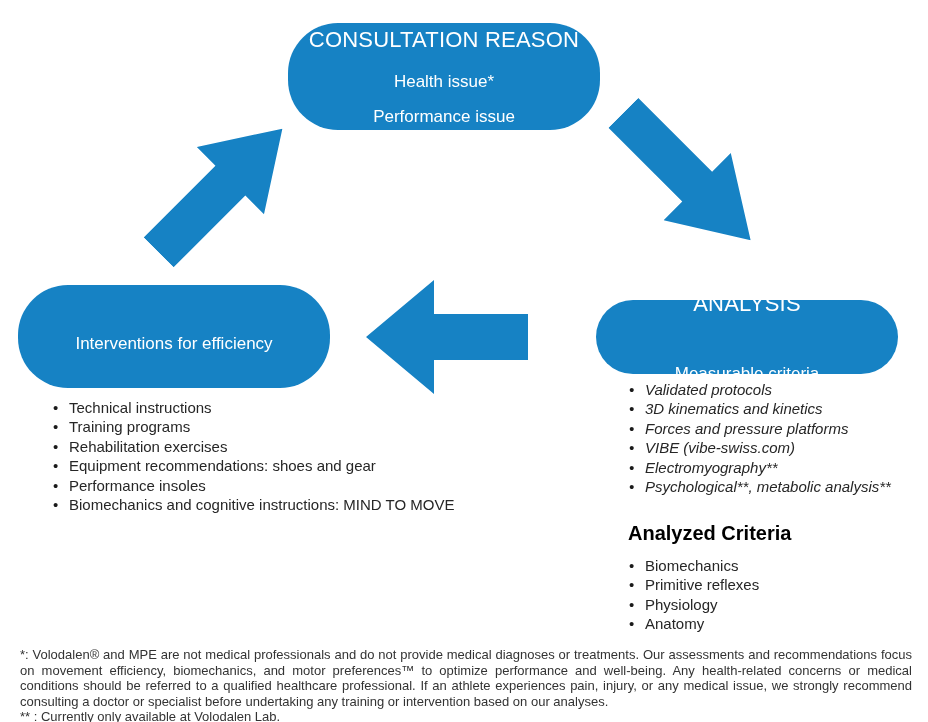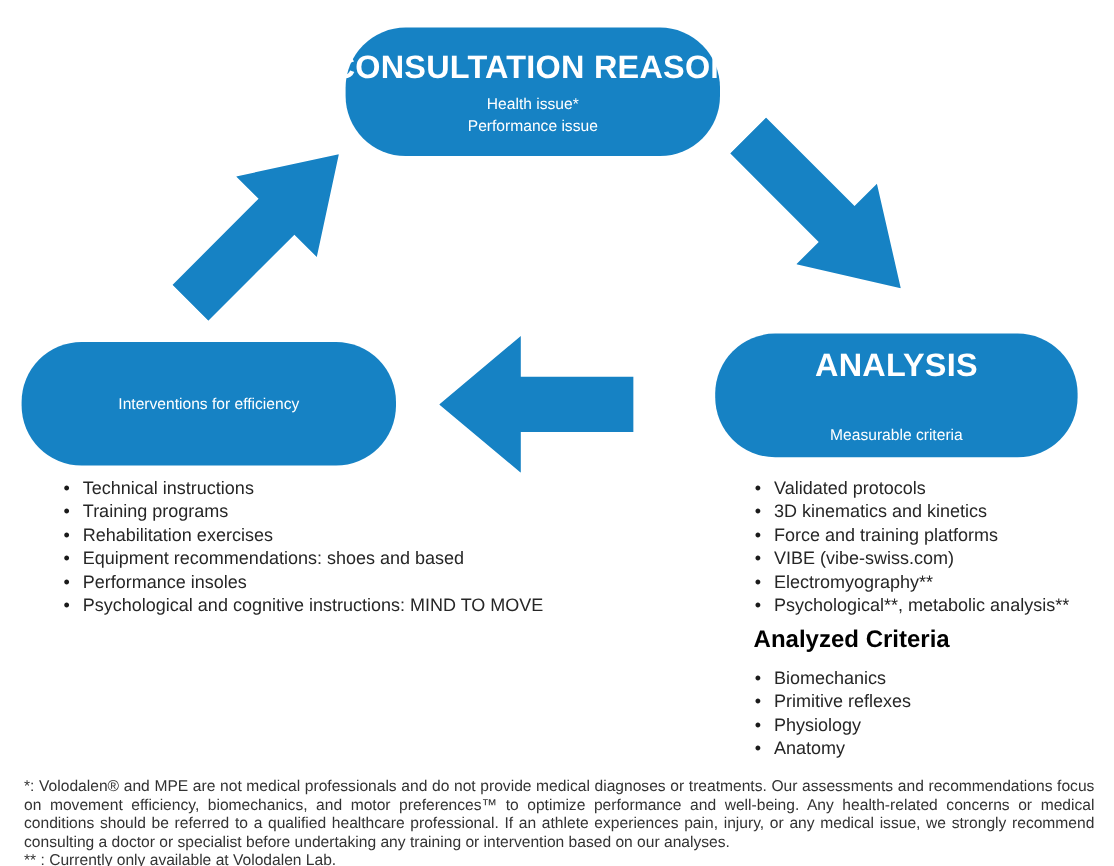--- a/index.html
+++ b/index.html
@@ -27,8 +27,8 @@
     line-height: 1.25;
   }
   .node .node-title {
-    font-weight: 700;
-    font-size: 27px;
+    font-weight: 400;
+    font-size: 22px;
     letter-spacing: 0.2px;
     margin-bottom: 3px;
     white-space: nowrap;

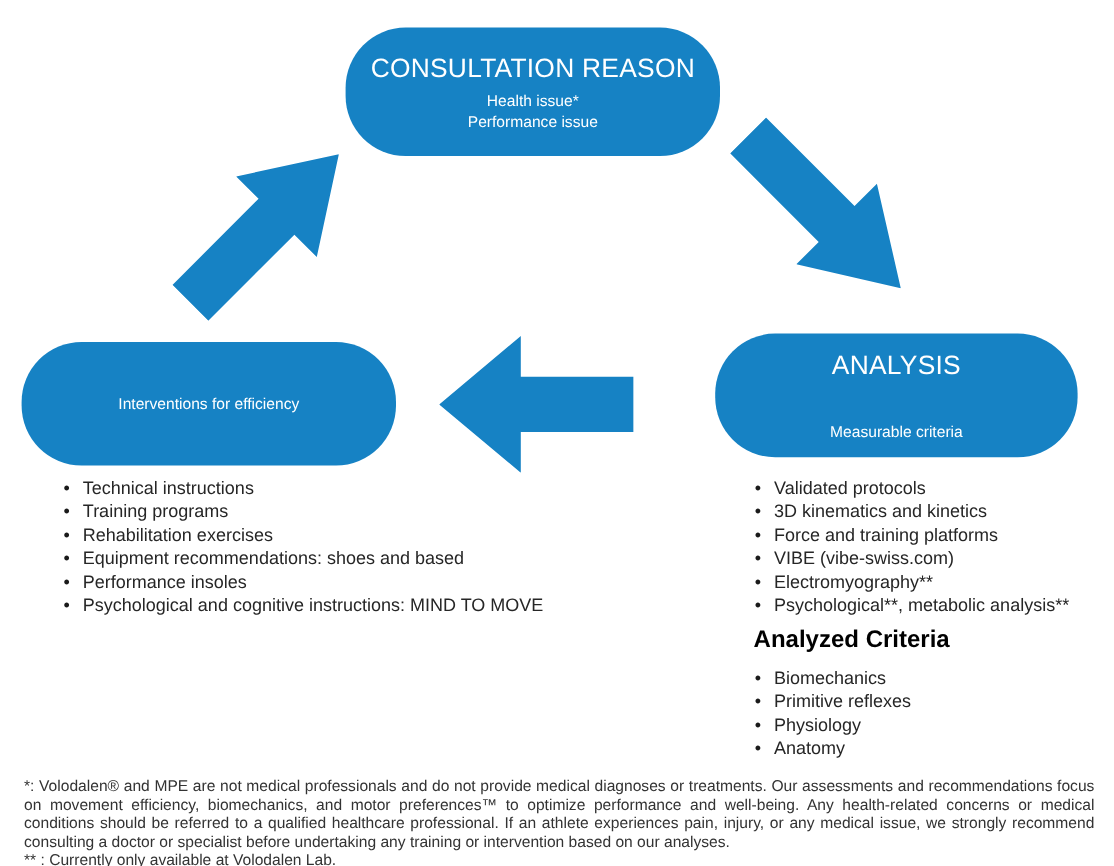--- a/index.html
+++ b/index.html
@@ -34,9 +34,9 @@
     white-space: nowrap;
   }
   .node .node-line {
-    font-size: 13px;
+    font-size: 17px;
     font-weight: 400;
-    margin-top: 2px;
+    margin-top: 14px;
     white-space: nowrap;
   }
   #node-consultation { left: 288px; top: 23px;  width: 312px; height: 107px; }

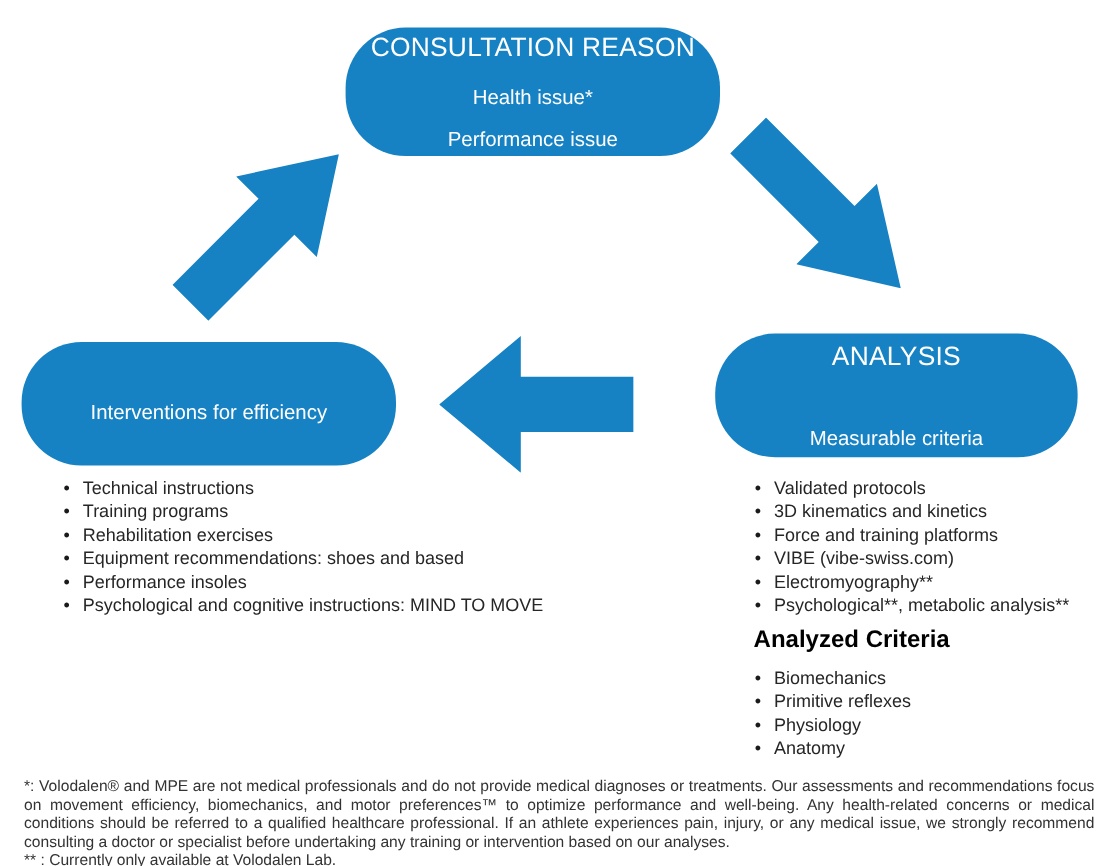--- a/index.html
+++ b/index.html
@@ -41,7 +41,7 @@
   }
   #node-consultation { left: 288px; top: 23px;  width: 312px; height: 107px; }
   #node-action       { left: 18px;  top: 285px; width: 312px; height: 103px; }
-  #node-analysis     { left: 596px; top: 278px; width: 302px; height: 103px; gap: 28px; }
+  #node-analysis     { left: 596px; top: 300px; width: 302px; height: 74px; gap: 28px; }
 
   
   .arrow { position: absolute; color: var(--accent, #1682C4); }

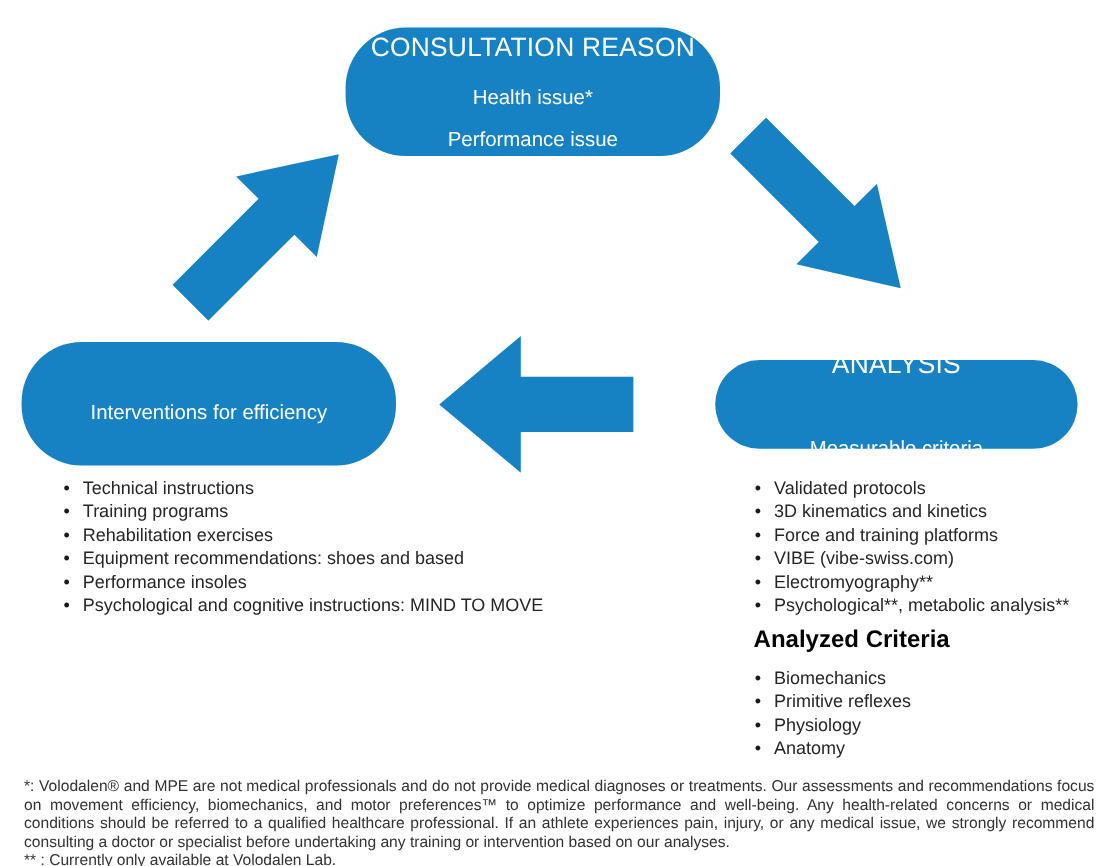--- a/index.html
+++ b/index.html
@@ -61,7 +61,7 @@
     color: #1a1a1a;
   }
   #action-list   { position: absolute; left: 52px;  top: 398px; width: 430px; }
-  #analysis-list { position: absolute; left: 628px; top: 398px; width: 296px; }
+  #analysis-list { position: absolute; left: 628px; top: 380px; width: 296px; font-style: italic; }
 
   #analyzed-criteria { position: absolute; left: 628px; top: 522px; width: 296px; }
   #analyzed-criteria .criteria-heading {

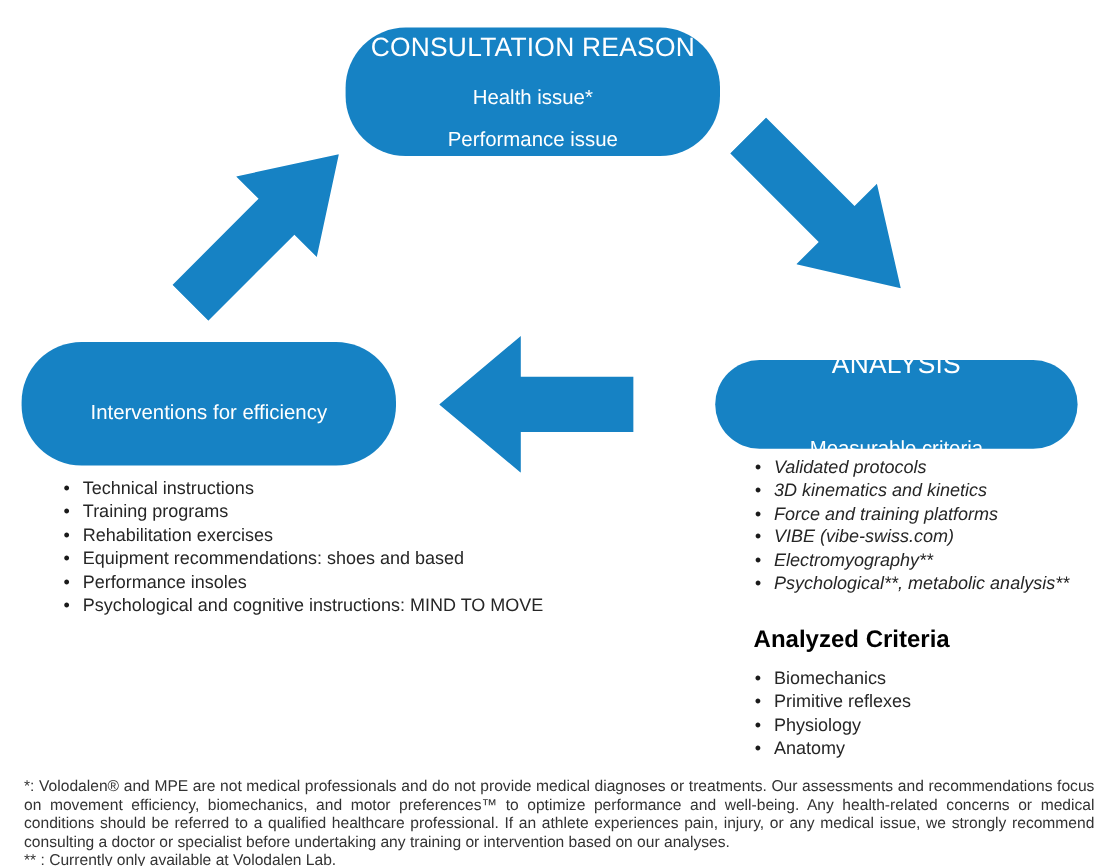--- a/index.html
+++ b/index.html
@@ -134,7 +134,7 @@
   <ul class="bullet-list" id="analysis-list">
     <li>Validated protocols</li>
     <li>3D kinematics and kinetics</li>
-    <li>Force and training platforms</li>
+    <li>Forces and pressure platforms</li>
     <li>VIBE (vibe-swiss.com)</li>
     <li>Electromyography**</li>
     <li>Psychological**, metabolic analysis**</li>

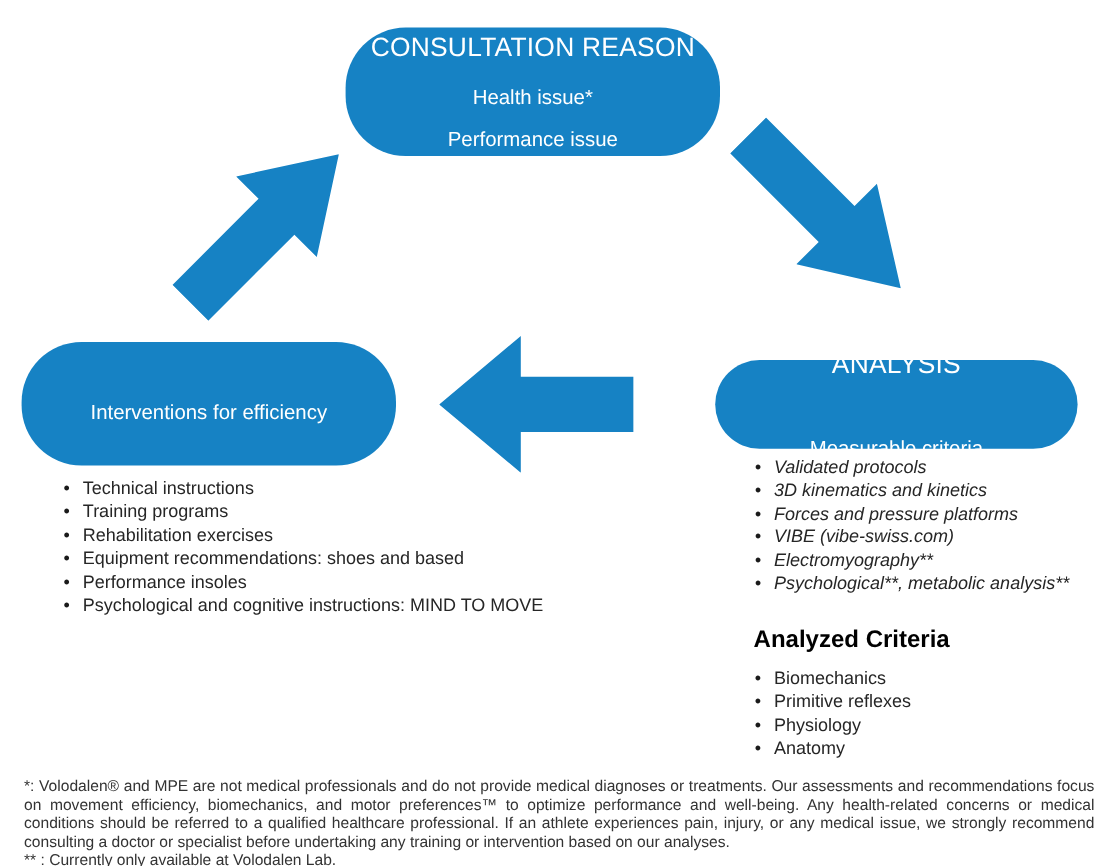--- a/index.html
+++ b/index.html
@@ -126,7 +126,7 @@
     <li>Technical instructions</li>
     <li>Training programs</li>
     <li>Rehabilitation exercises</li>
-    <li>Equipment recommendations: shoes and based</li>
+    <li>Equipment recommendations: shoes and gear</li>
     <li>Performance insoles</li>
     <li>Psychological and cognitive instructions: MIND TO MOVE</li>
   </ul>

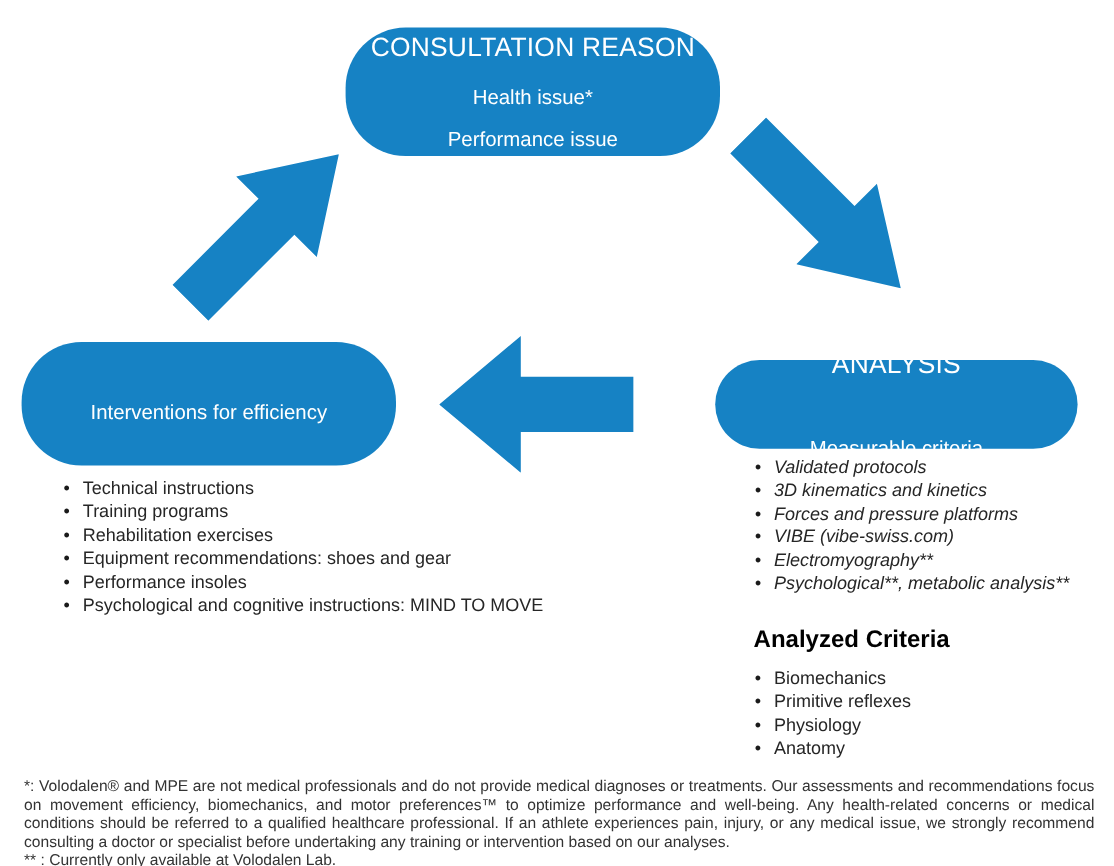--- a/index.html
+++ b/index.html
@@ -128,7 +128,7 @@
     <li>Rehabilitation exercises</li>
     <li>Equipment recommendations: shoes and gear</li>
     <li>Performance insoles</li>
-    <li>Psychological and cognitive instructions: MIND TO MOVE</li>
+    <li>Biomechanics and cognitive instructions: MIND TO MOVE</li>
   </ul>
 
   <ul class="bullet-list" id="analysis-list">

